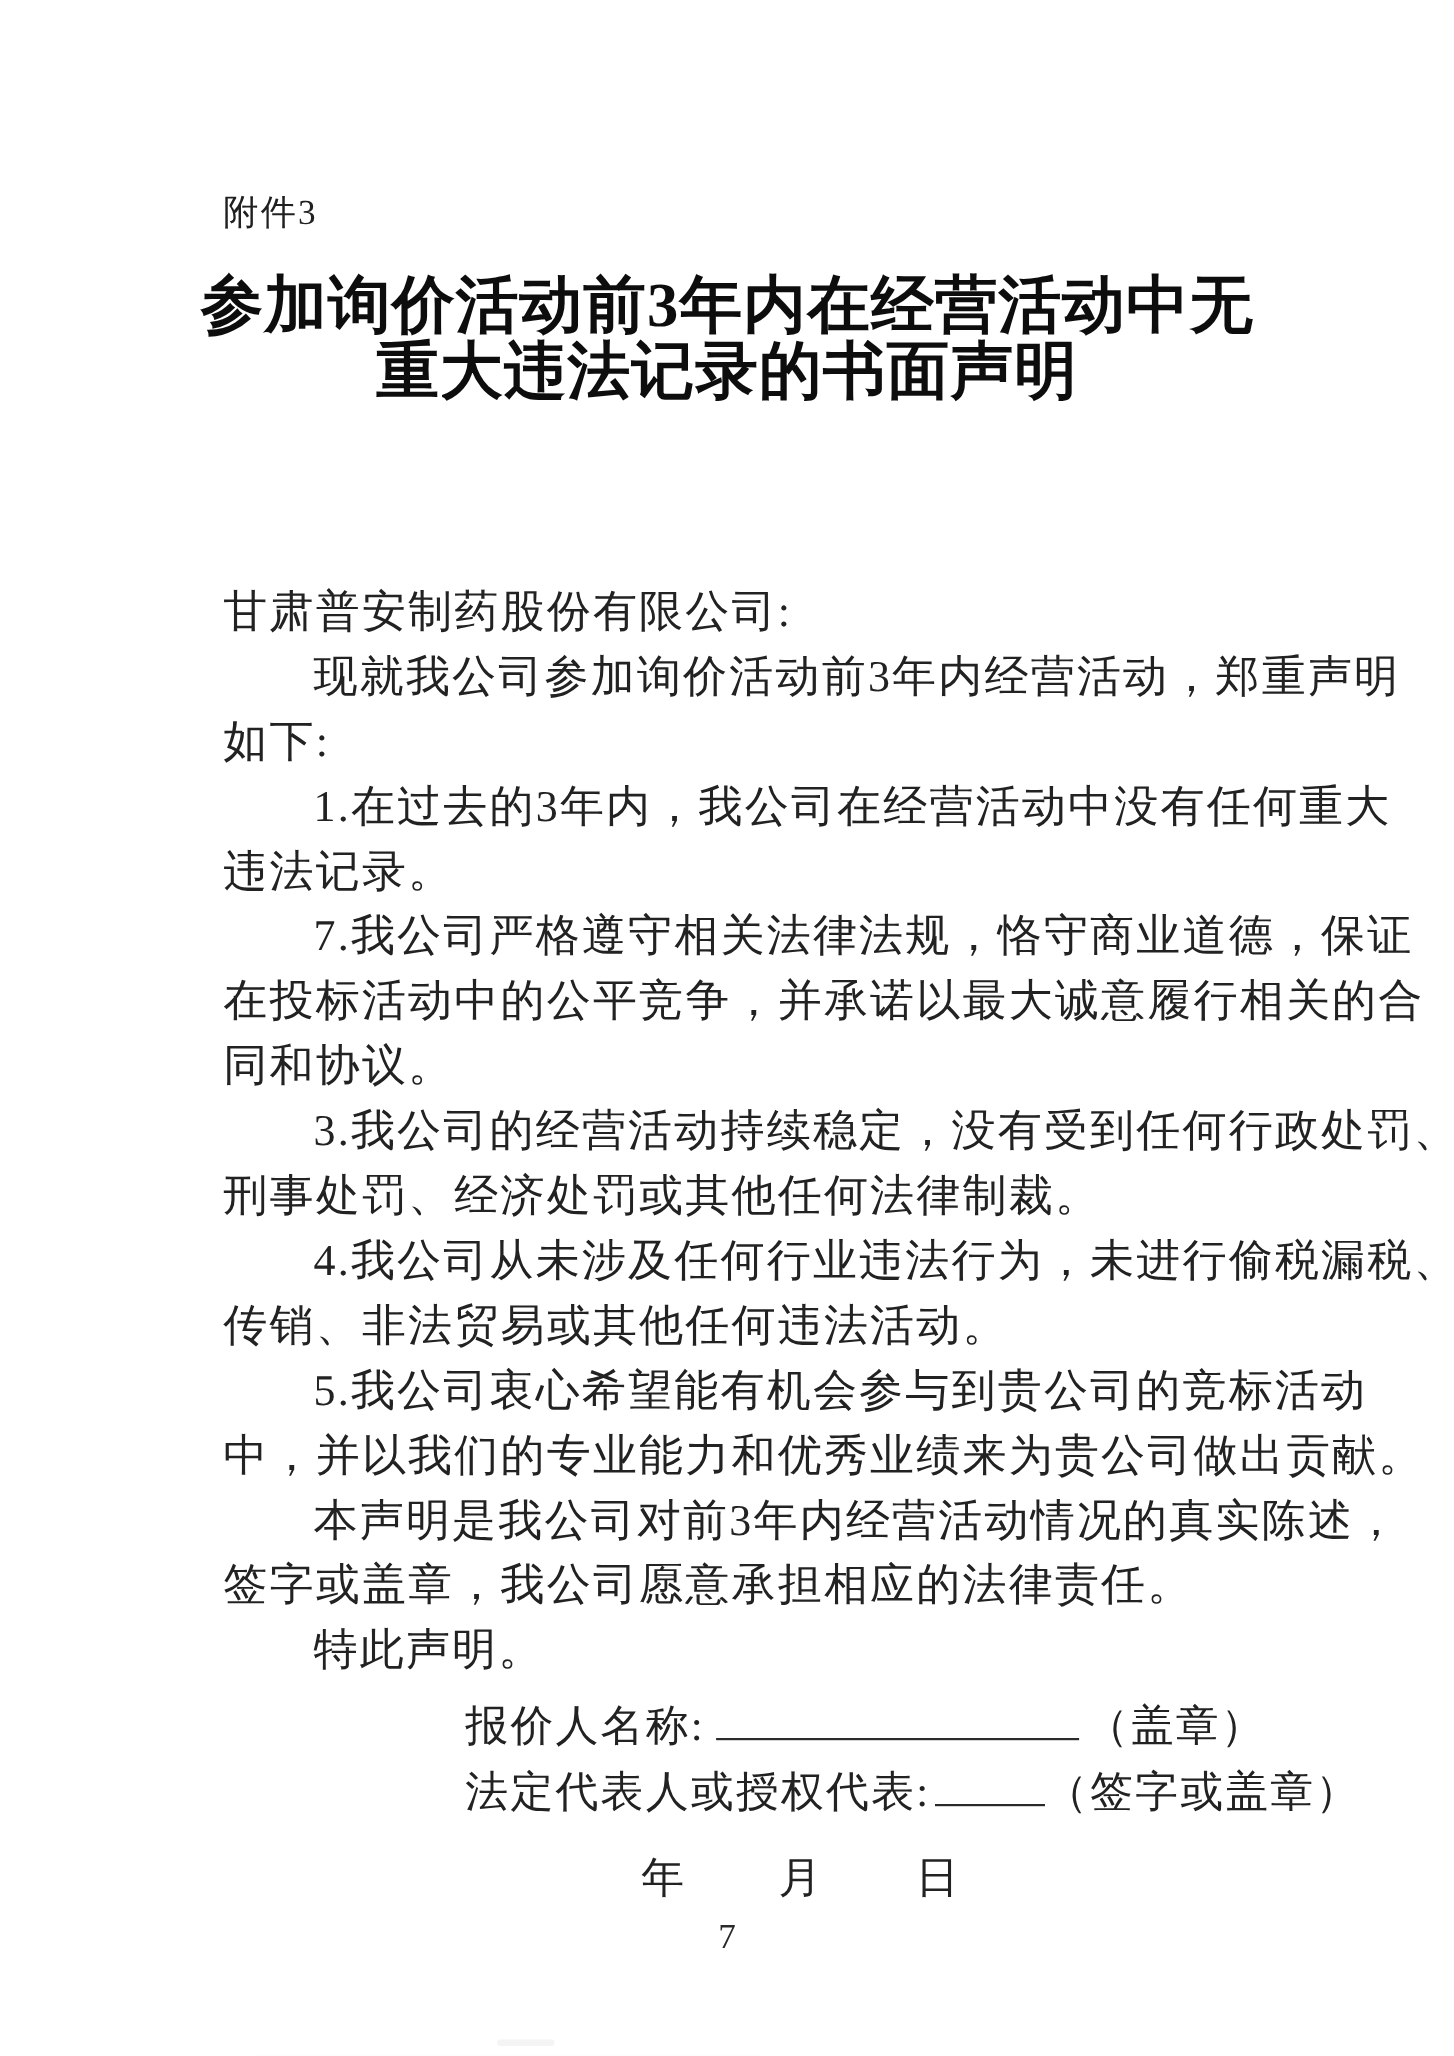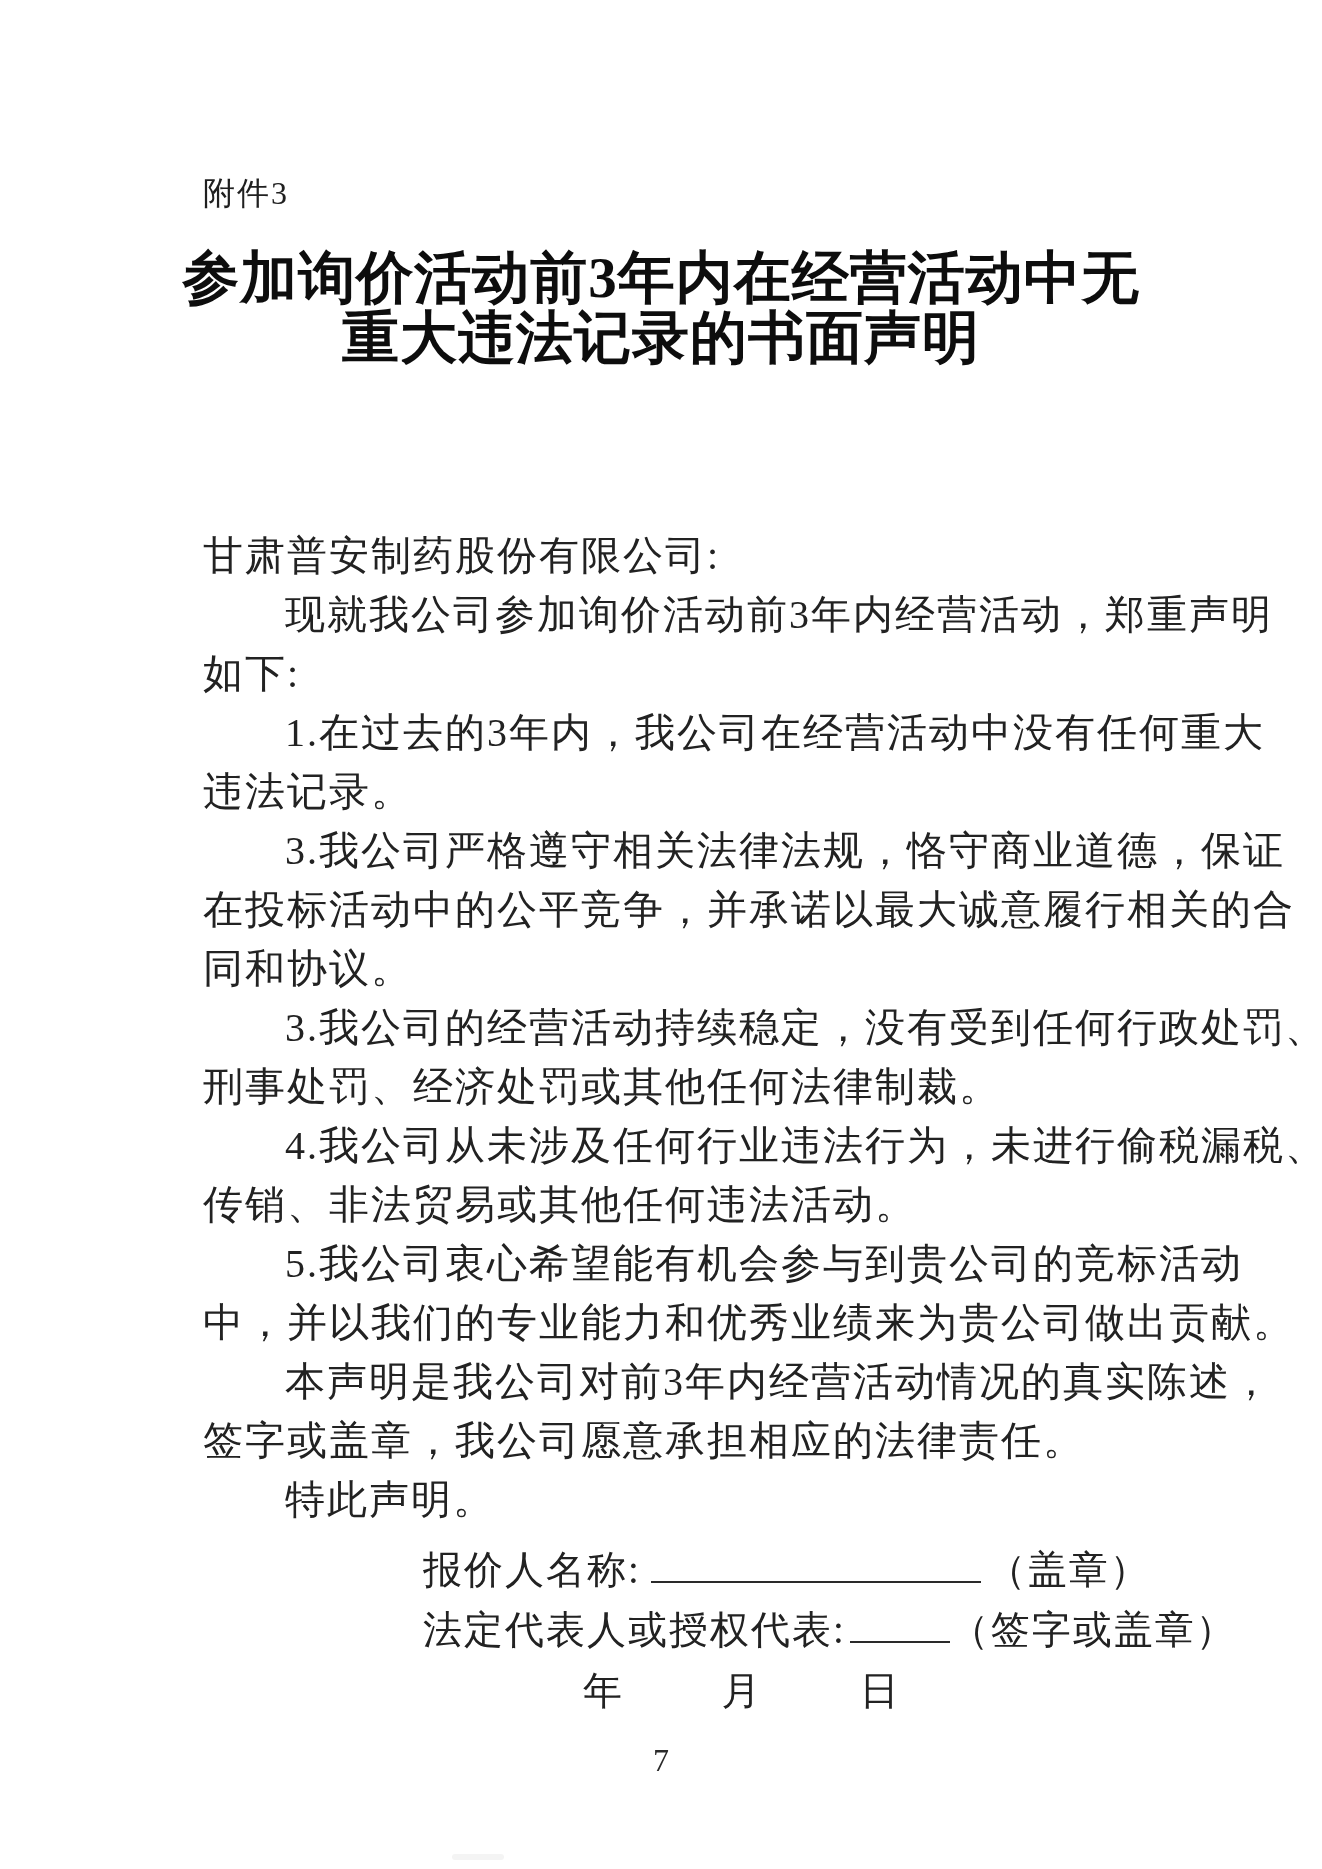--- a/index.html
+++ b/index.html
@@ -117,7 +117,7 @@
         <div class="line">如下:</div>
         <div class="line indent">1.在过去的3年内，我公司在经营活动中没有任何重大</div>
         <div class="line">违法记录。</div>
-        <div class="line indent">3.我公司严格遵守相关法律法规，恪守商业道德，保证</div>
+        <div class="line indent">7.我公司严格遵守相关法律法规，恪守商业道德，保证</div>
         <div class="line">在投标活动中的公平竞争，并承诺以最大诚意履行相关的合</div>
         <div class="line">同和协议。</div>
         <div class="line indent">3.我公司的经营活动持续稳定，没有受到任何行政处罚、</div>

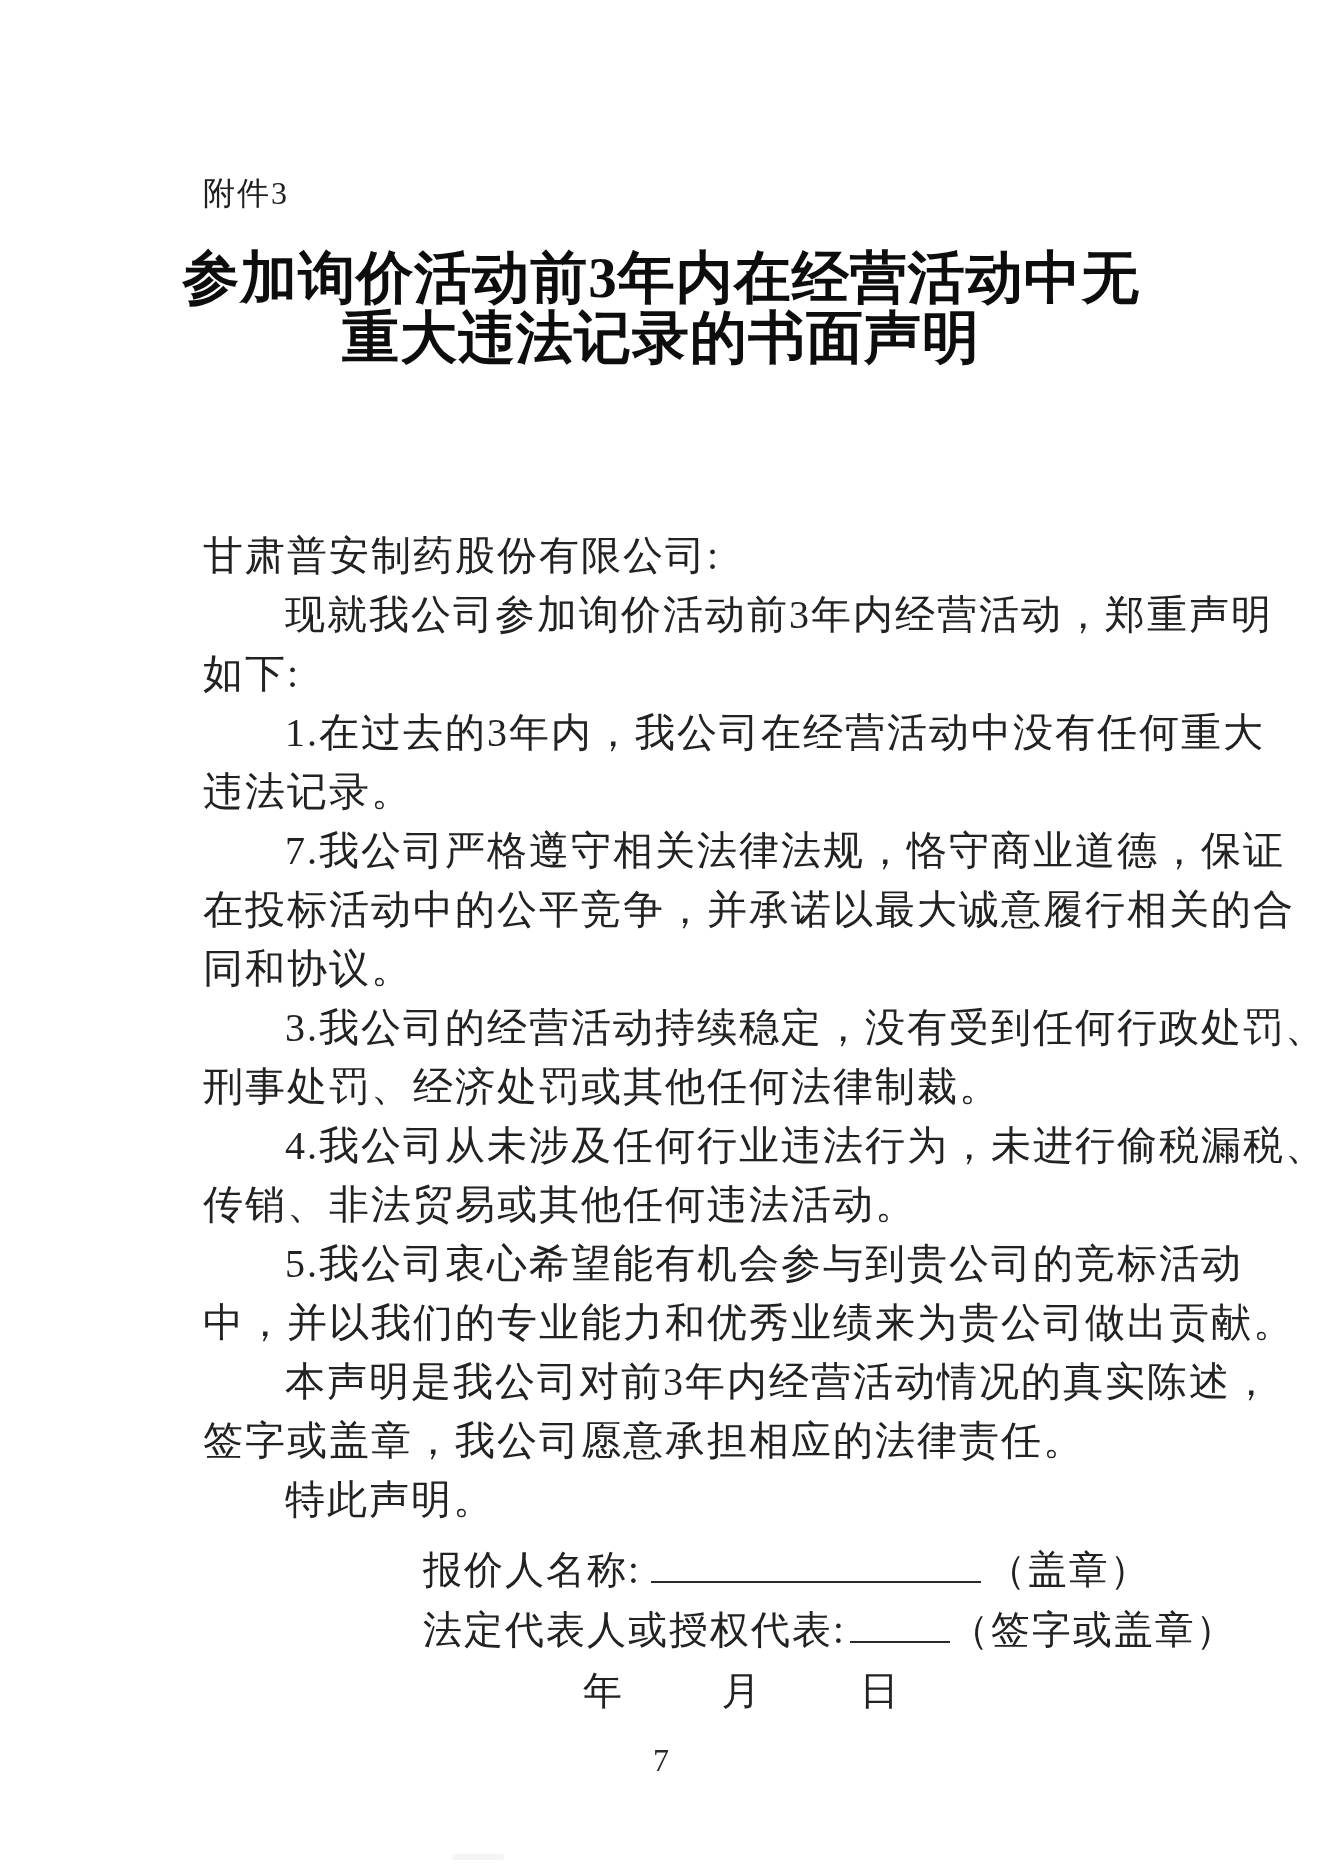--- a/index.html
+++ b/index.html
@@ -72,10 +72,9 @@
   .uline.long  { width: 330px; margin: 0 6px 0 10px; }
   .uline.short { width: 100px; margin: 0 0 0 4px; }
   .date-row {
-    margin-top: 4px;
+    margin-top: 18px;
     padding-left: 160px;
     white-space: nowrap;
-    font-family: Liberation Mono, monospace;
   }
   .date-row .dchar { display: inline-block; }
   .date-row .dchar + .dchar { margin-left: 72px; }

